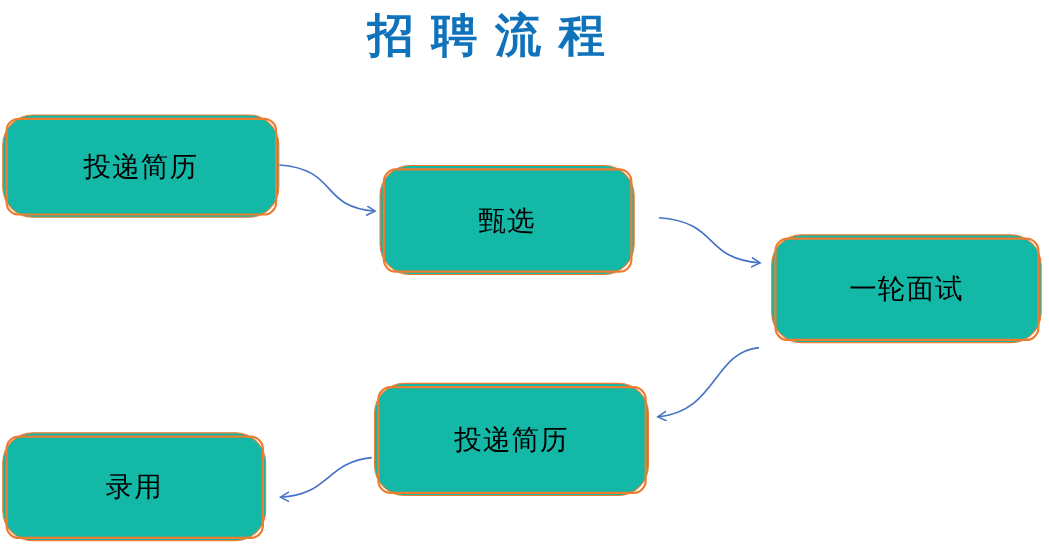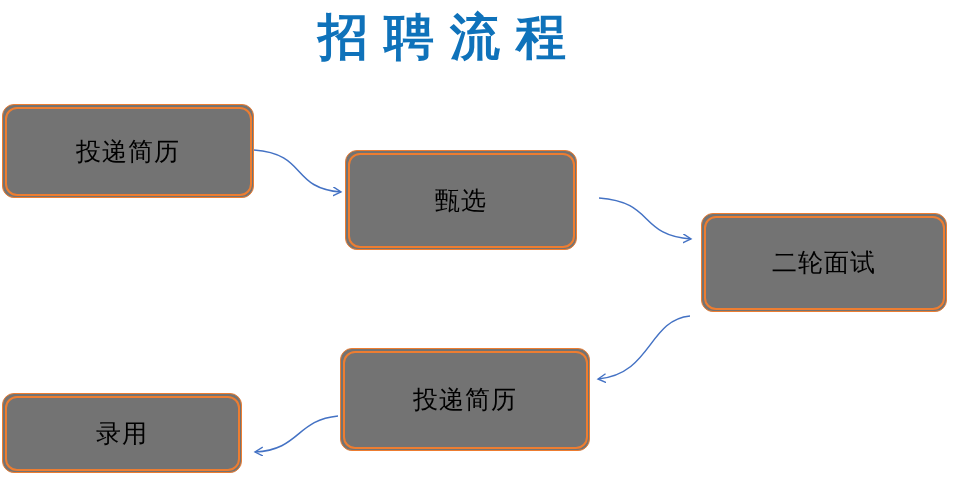--- a/index.html
+++ b/index.html
@@ -24,7 +24,7 @@
     text-align: center;
     font-family: "DejaVu Sans", "Liberation Sans", sans-serif;
     font-weight: 900;
-    font-size: 50px;
+    font-size: 42px;
     letter-spacing: 16px;
     color: #0F72BA;
     white-space: nowrap;

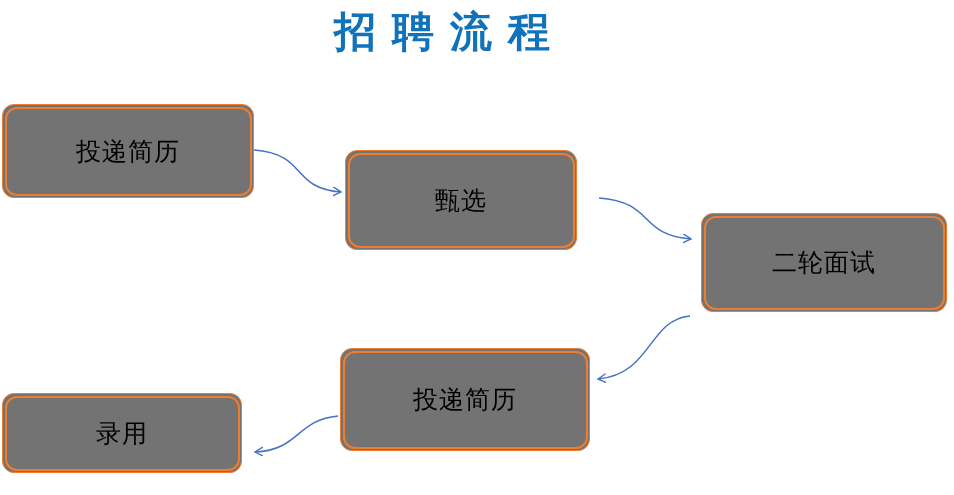--- a/index.html
+++ b/index.html
@@ -47,8 +47,8 @@
     position: absolute;
     box-sizing: border-box;
     border: 1.5px solid #ED7D31;
-    border-radius: 12px;
-    background: #737373;
+    border-radius: 28px;
+    background: #14b8a6;
     padding: 1.5px;
   }
   .node-inner {

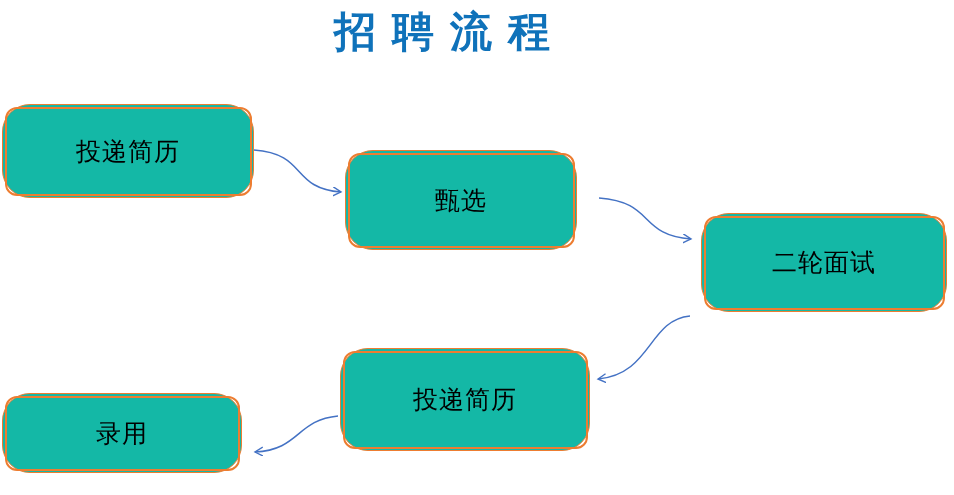--- a/index.html
+++ b/index.html
@@ -107,7 +107,7 @@
 
   <div class="node node-3">
     <div class="node-inner">
-      <span class="node-label">二轮面试</span>
+      <span class="node-label">一轮面试</span>
     </div>
   </div>
 

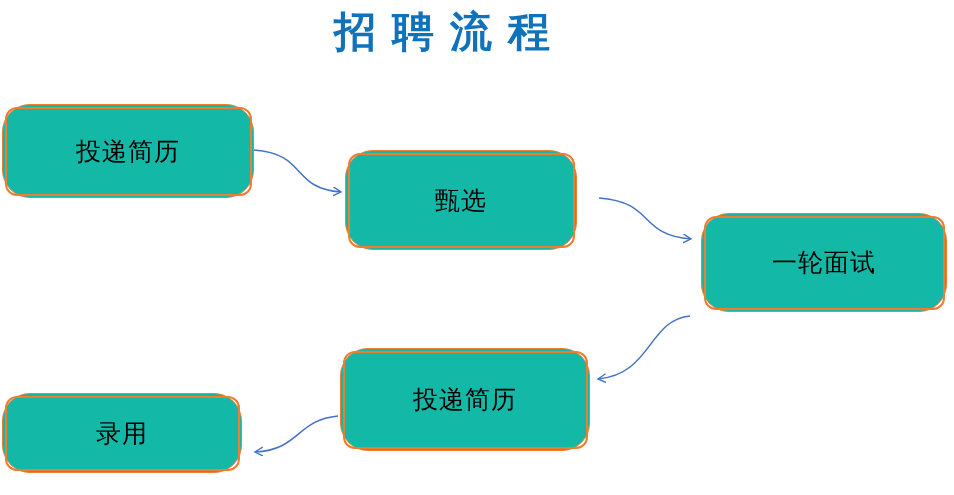--- a/index.html
+++ b/index.html
@@ -72,7 +72,7 @@
   .node-2 { left: 345px; top: 150px; width: 232px; height: 100px; }
   .node-3 { left: 701px; top: 213px; width: 246px; height: 99px;  }
   .node-4 { left: 340px; top: 348px; width: 250px; height: 103px; }
-  .node-5 { left: 2px;   top: 393px; width: 240px; height: 80px;  }
+  .node-5 { left: 2px;   top: 393px; width: 240px; height: 99px;  }
 </style>
 </head>
 <body>

